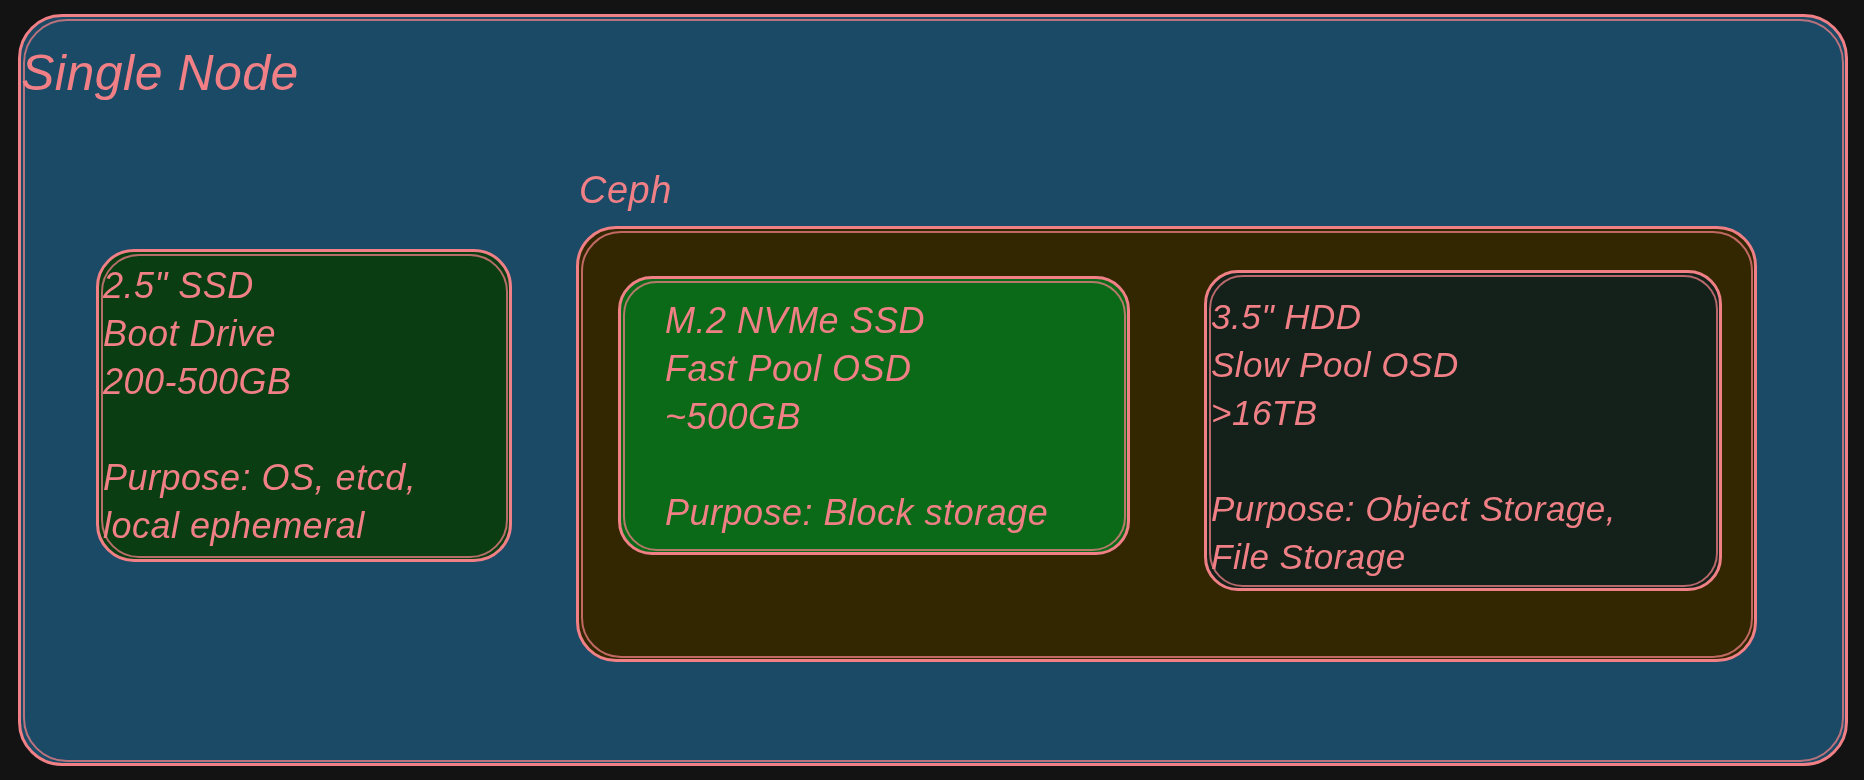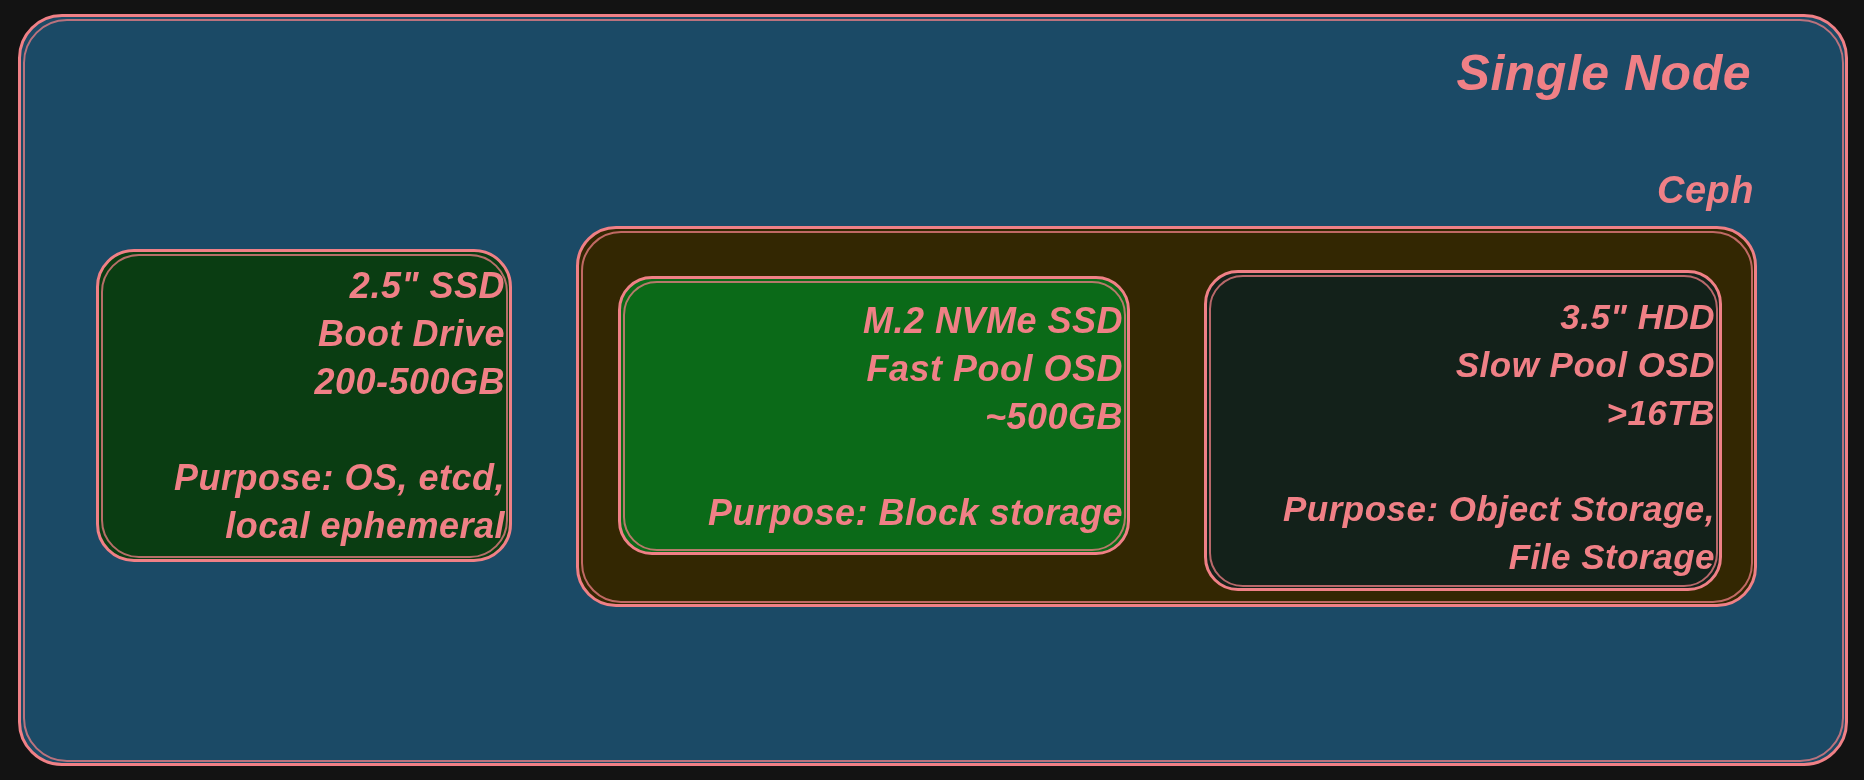--- a/index.html
+++ b/index.html
@@ -29,8 +29,8 @@
     border-radius:44px;background:var(--node);
   }
   .hand{
-    color:var(--pink);font-style:italic;font-weight:700;
-    letter-spacing:.5px;text-align:right;white-space:pre-line;
+    color:var(--pink);font-style:italic;font-weight:400;
+    letter-spacing:.5px;text-align:left;white-space:pre-line;
   }
   .diagram-title{
     position:absolute;top:26px;left:0;right:94px;

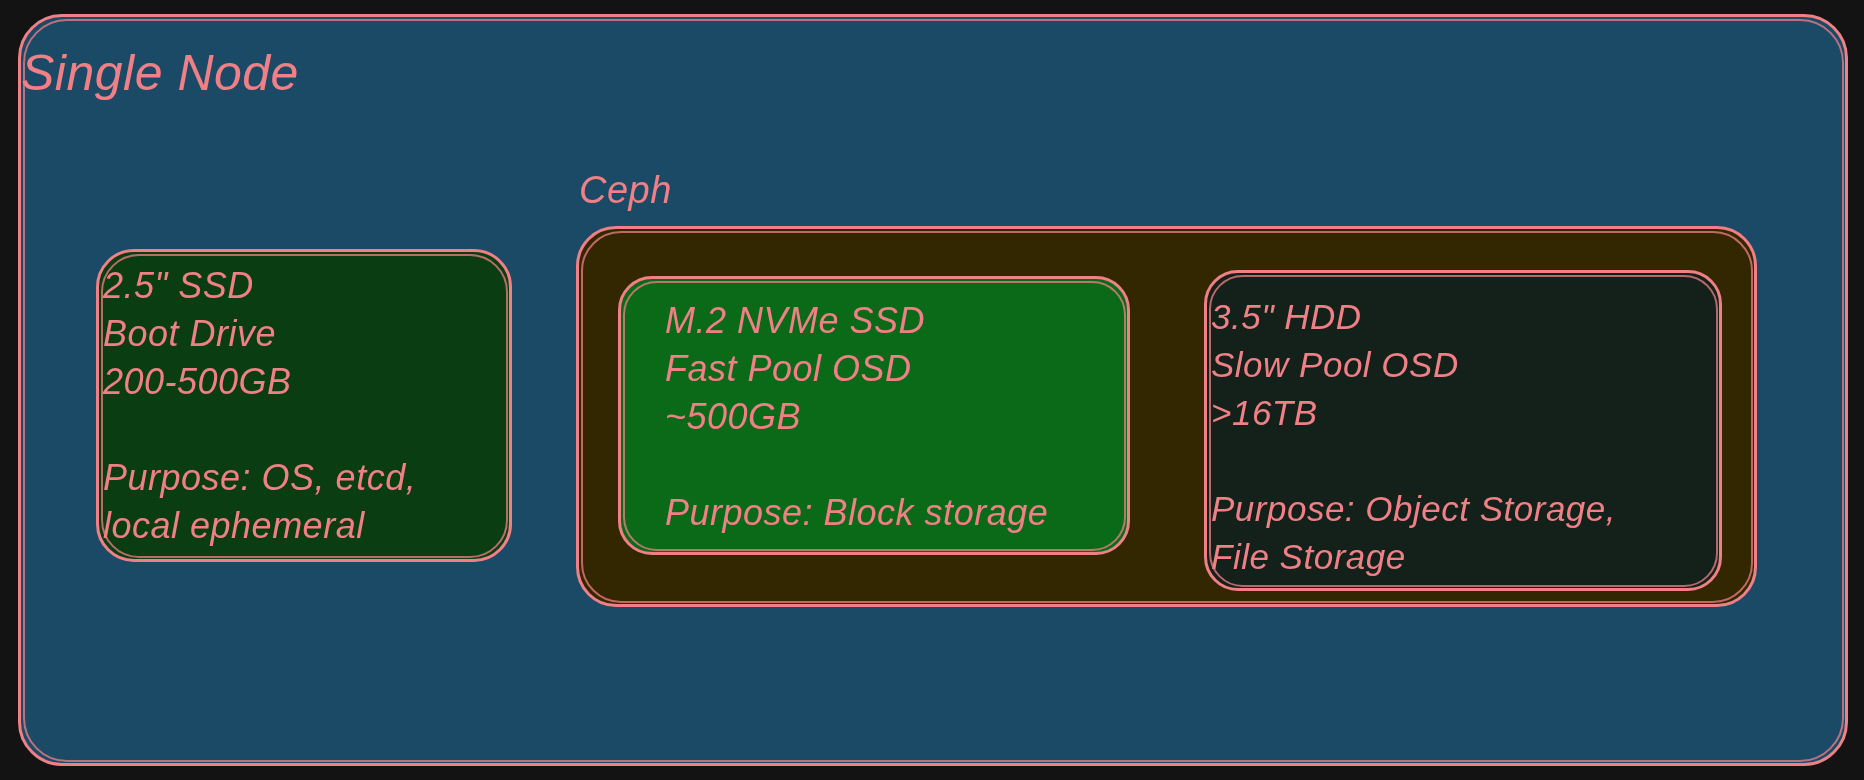--- a/index.html
+++ b/index.html
@@ -41,7 +41,7 @@
     border-radius:38px;background:var(--boot);
   }
   .ceph-box{
-    left:555px;top:209px;width:1181px;height:381px;
+    left:555px;top:209px;width:1181px;height:436px;
     border-radius:40px;background:var(--ceph);
   }
   .ceph-label{

